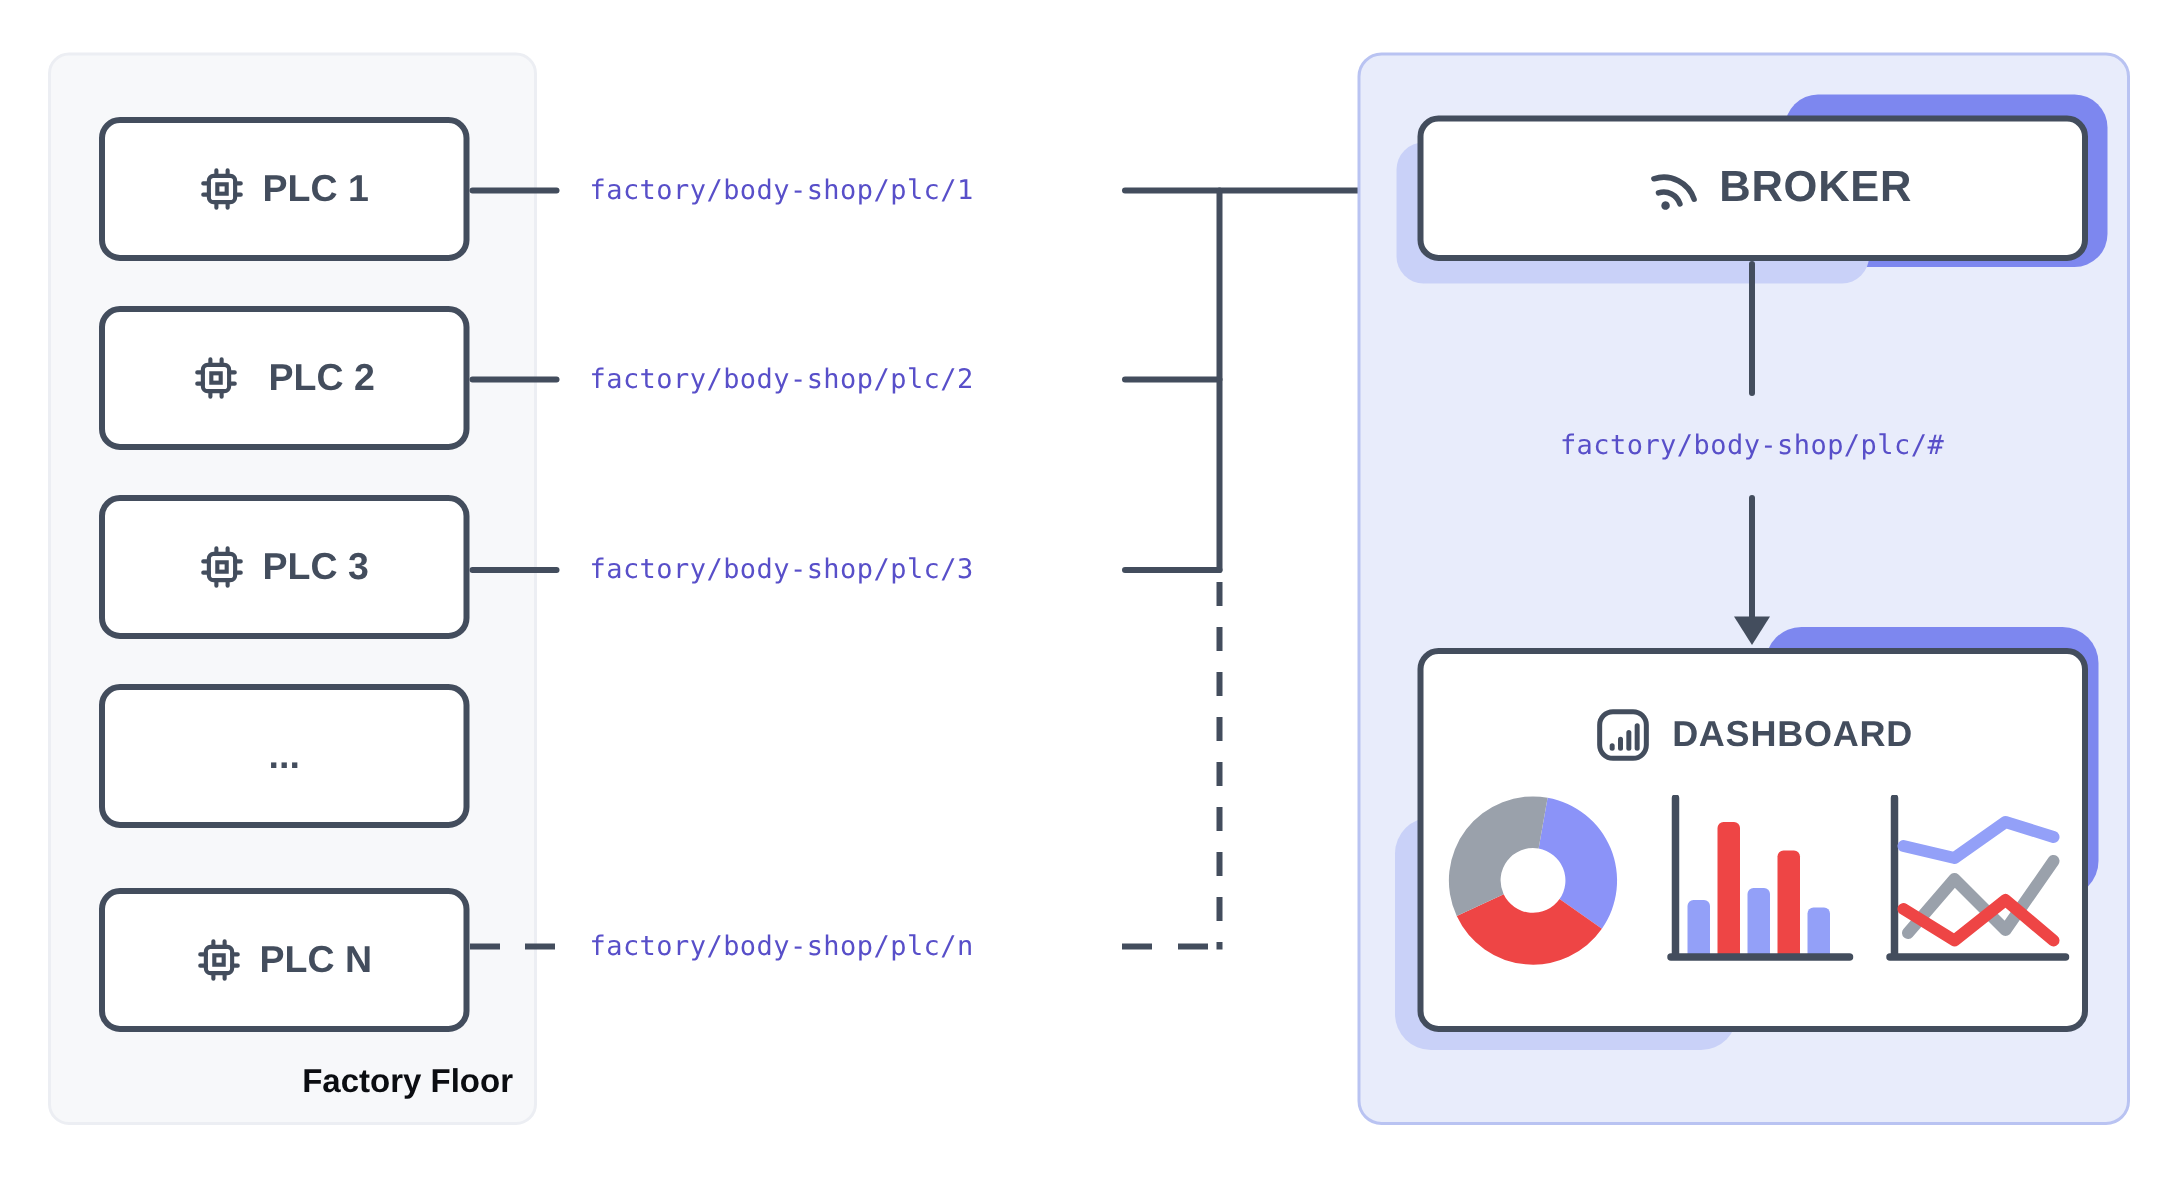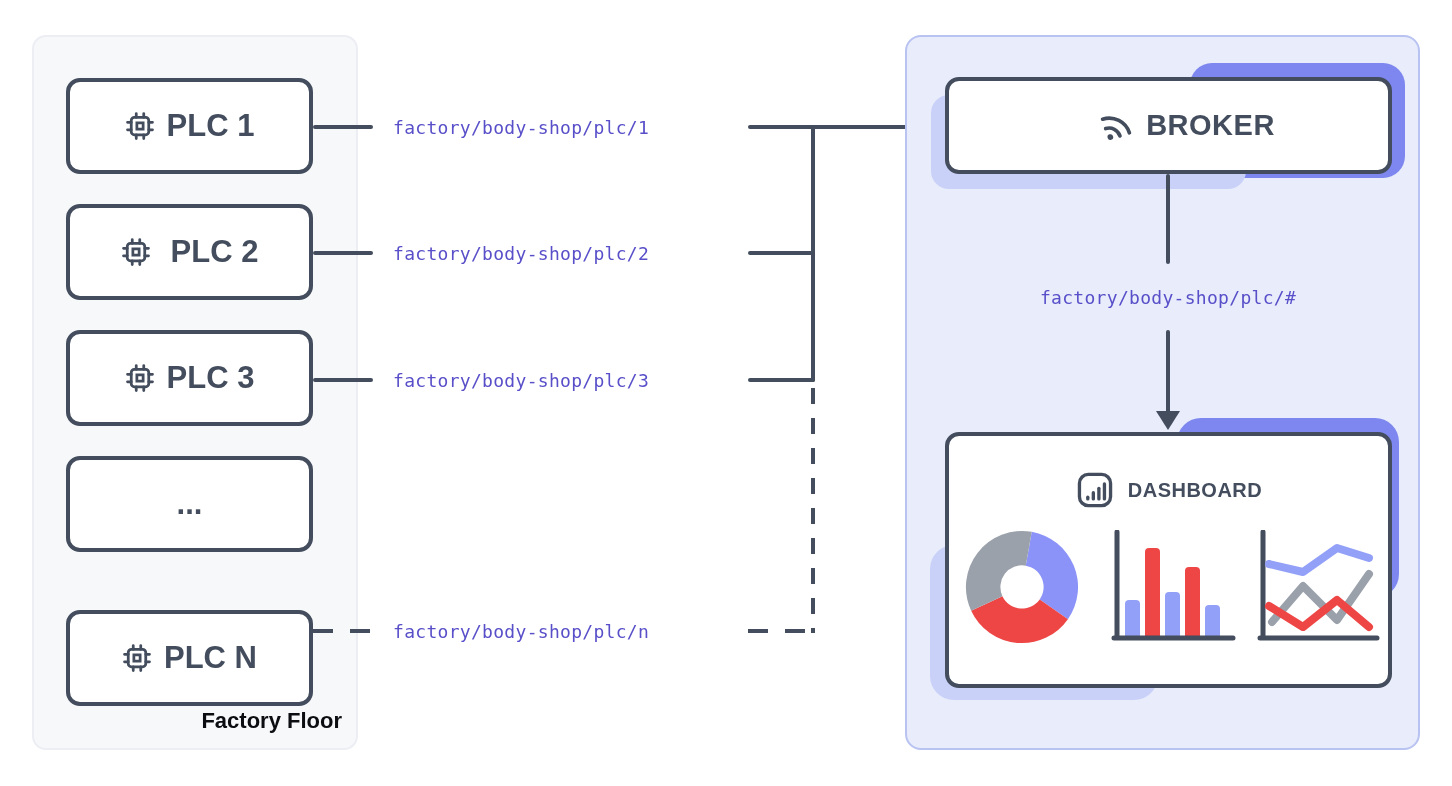--- a/index.html
+++ b/index.html
@@ -28,7 +28,7 @@
   
   .plc-box{position:absolute;left:66px;width:247px;height:96px;background:#fff;
     border:4px solid var(--line);border-radius:14px;display:flex;align-items:center;
-    justify-content:center;gap:12px;color:var(--line);font-weight:bold;font-size:31px;}
+    justify-content:center;gap:12px;color:var(--line);font-weight:bold;font-size:25px;}
   .plc-box svg{flex:0 0 auto;}
 
   .panel-label{position:absolute;left:32px;top:708px;width:310px;text-align:right;

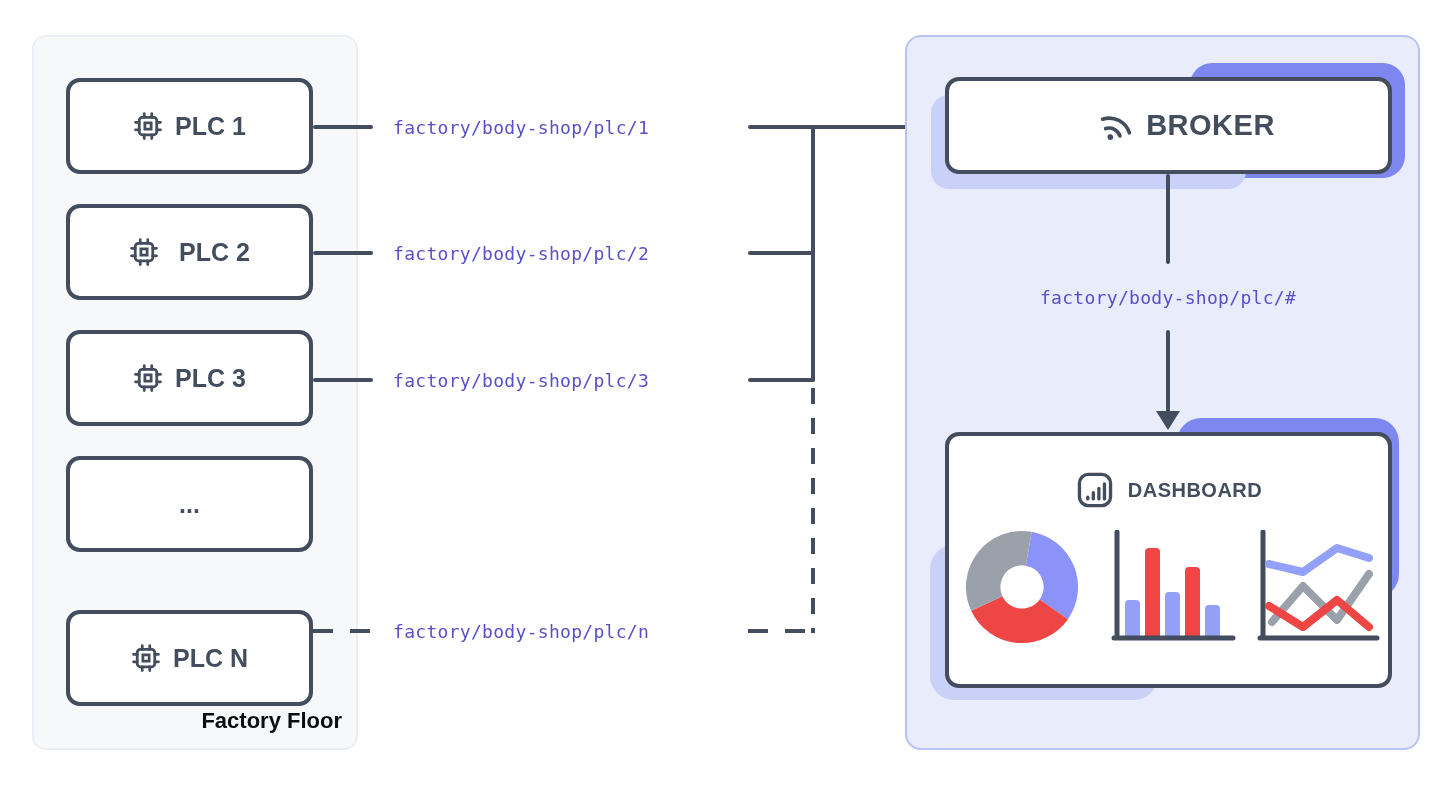--- a/index.html
+++ b/index.html
@@ -63,7 +63,7 @@
     justify-content:center;gap:13px;color:var(--line);font-weight:bold;font-size:29px;letter-spacing:.5px;padding-left:37px;}
   .dash-box{left:945px;top:432px;width:447px;height:256px;}
   .dash-header{position:absolute;left:0;top:34px;width:100%;display:flex;align-items:center;
-    justify-content:center;gap:13px;color:var(--line);font-weight:bold;font-size:20px;letter-spacing:.5px;}
+    justify-content:center;gap:13px;color:var(--line);font-weight:bold;font-size:24px;letter-spacing:.5px;}
   .mini{position:absolute;}
 
   

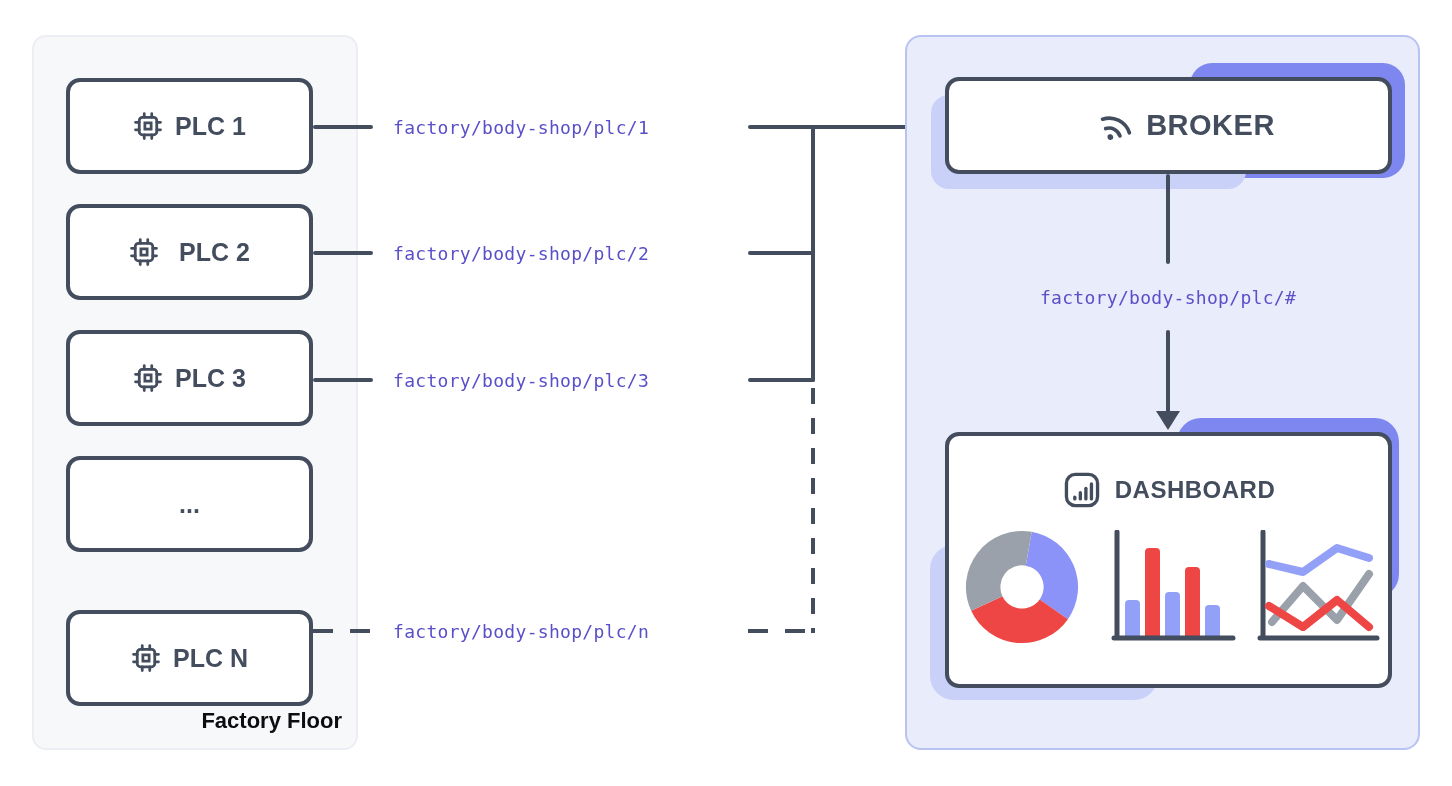--- a/index.html
+++ b/index.html
@@ -108,7 +108,7 @@
     <span>...</span>
   </div>
 
-  <div class="plc-box" style="top:610px;justify-content:center;">
+  <div class="plc-box" style="top:592px;justify-content:center;">
     <svg width="30" height="30" viewBox="0 0 24 24" fill="none" stroke="#434d5d" stroke-width="2.2" stroke-linecap="round">
       <rect x="5" y="5" width="14" height="14" rx="2.5"></rect>
         <rect x="9.5" y="9.5" width="5" height="5"></rect>

